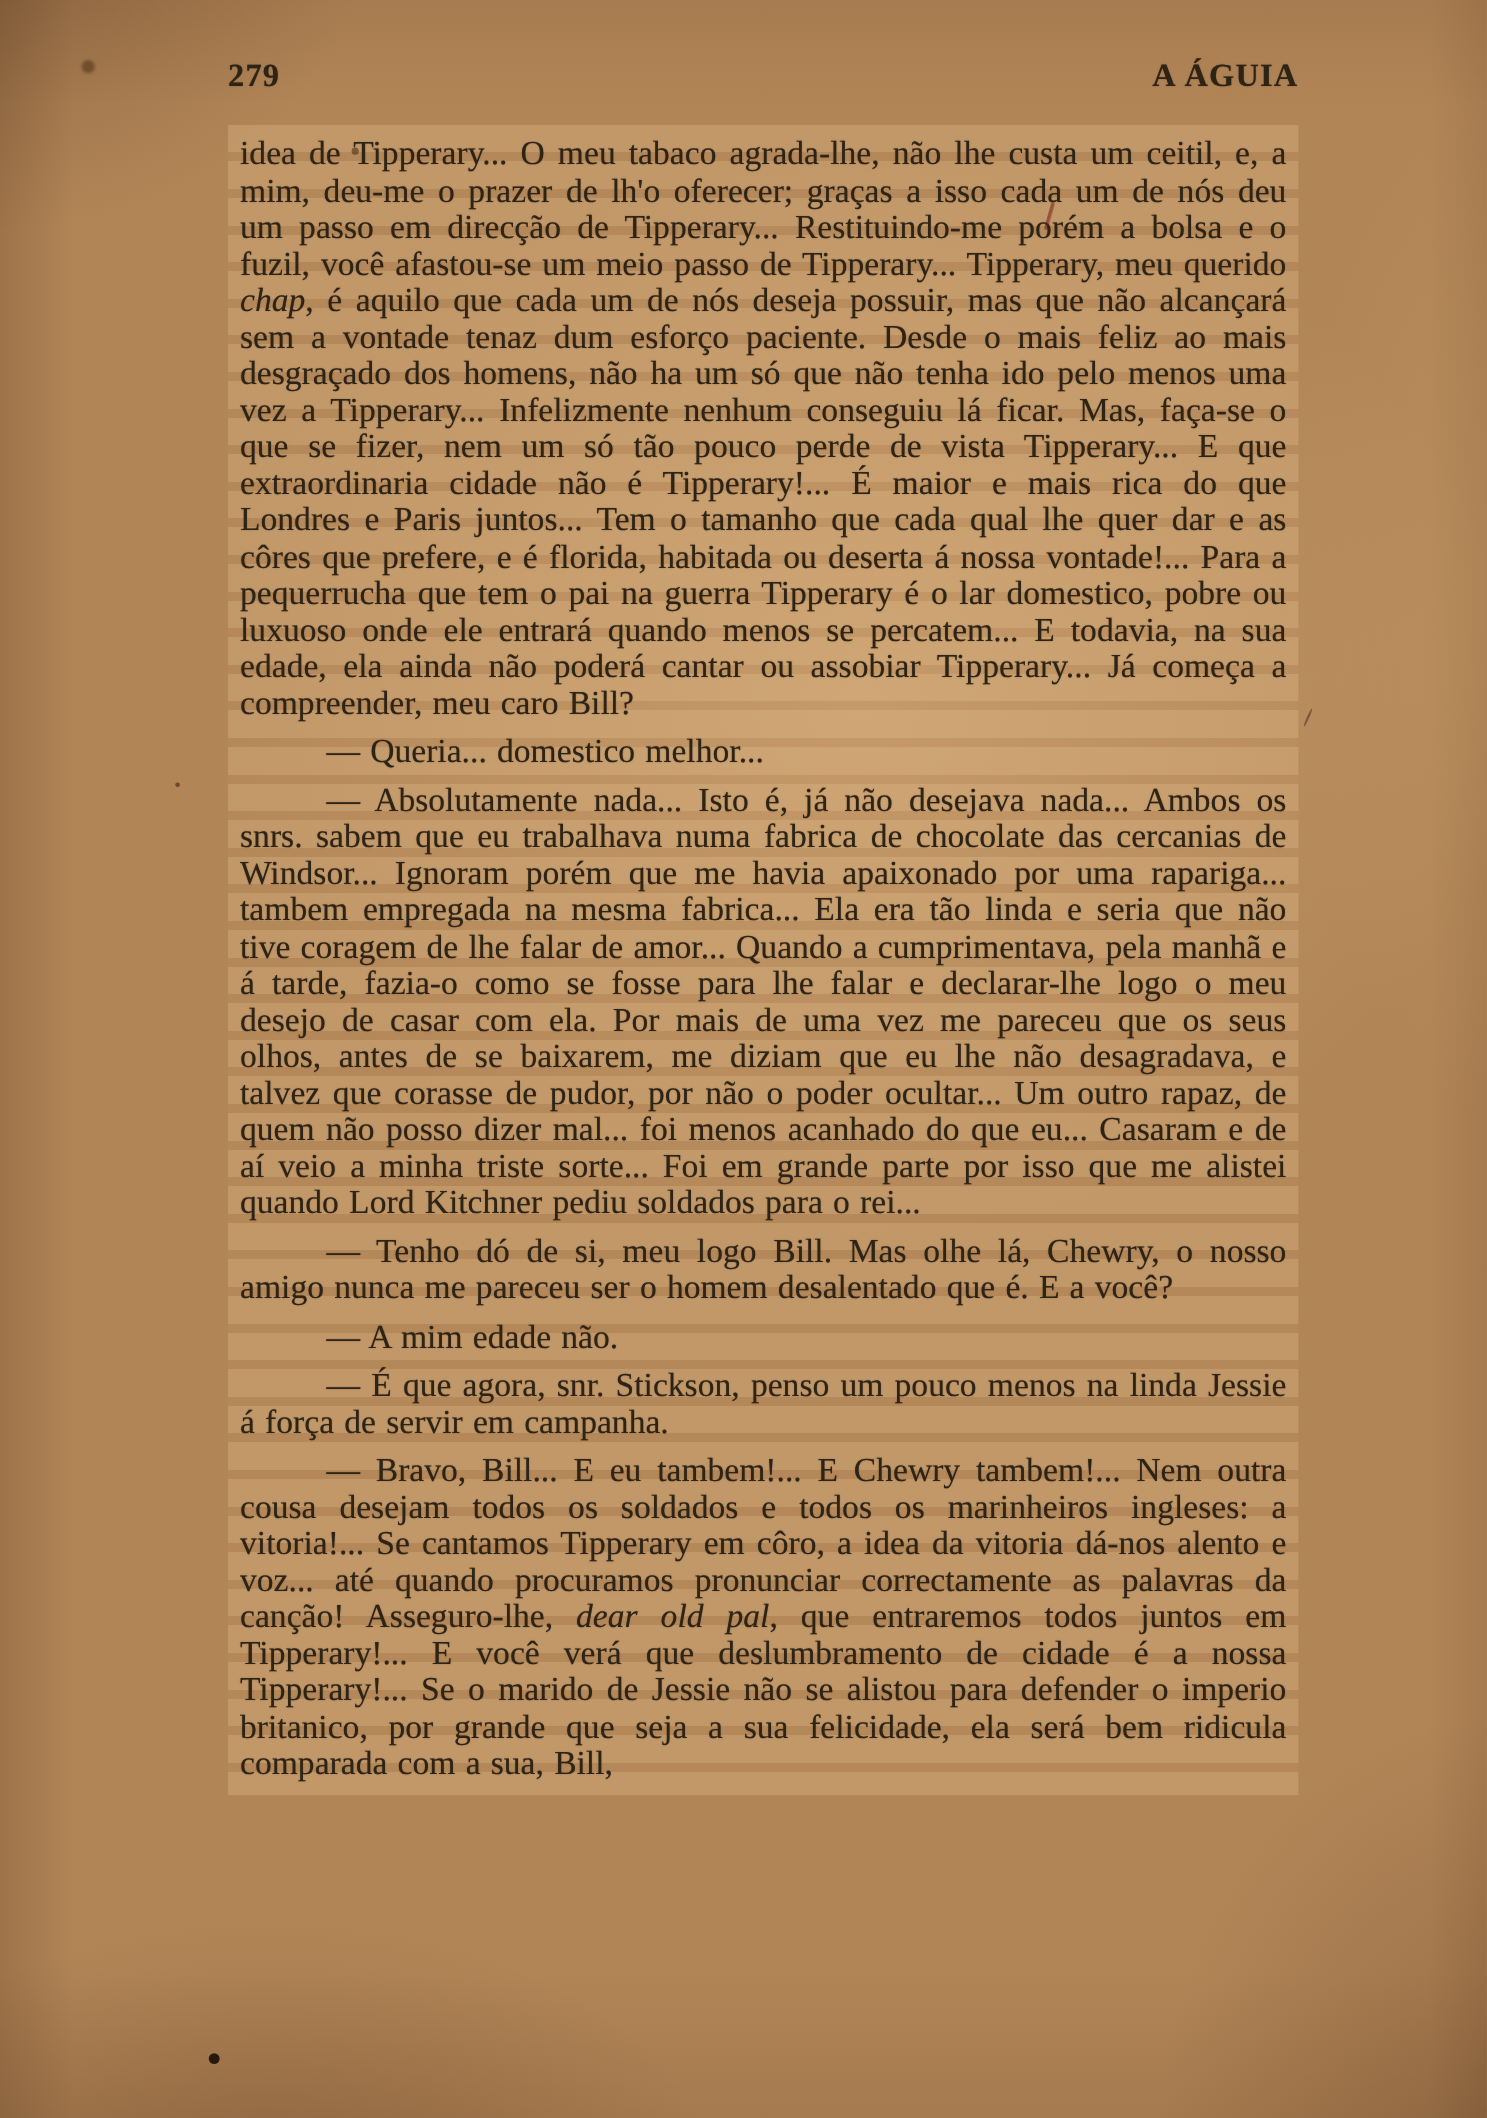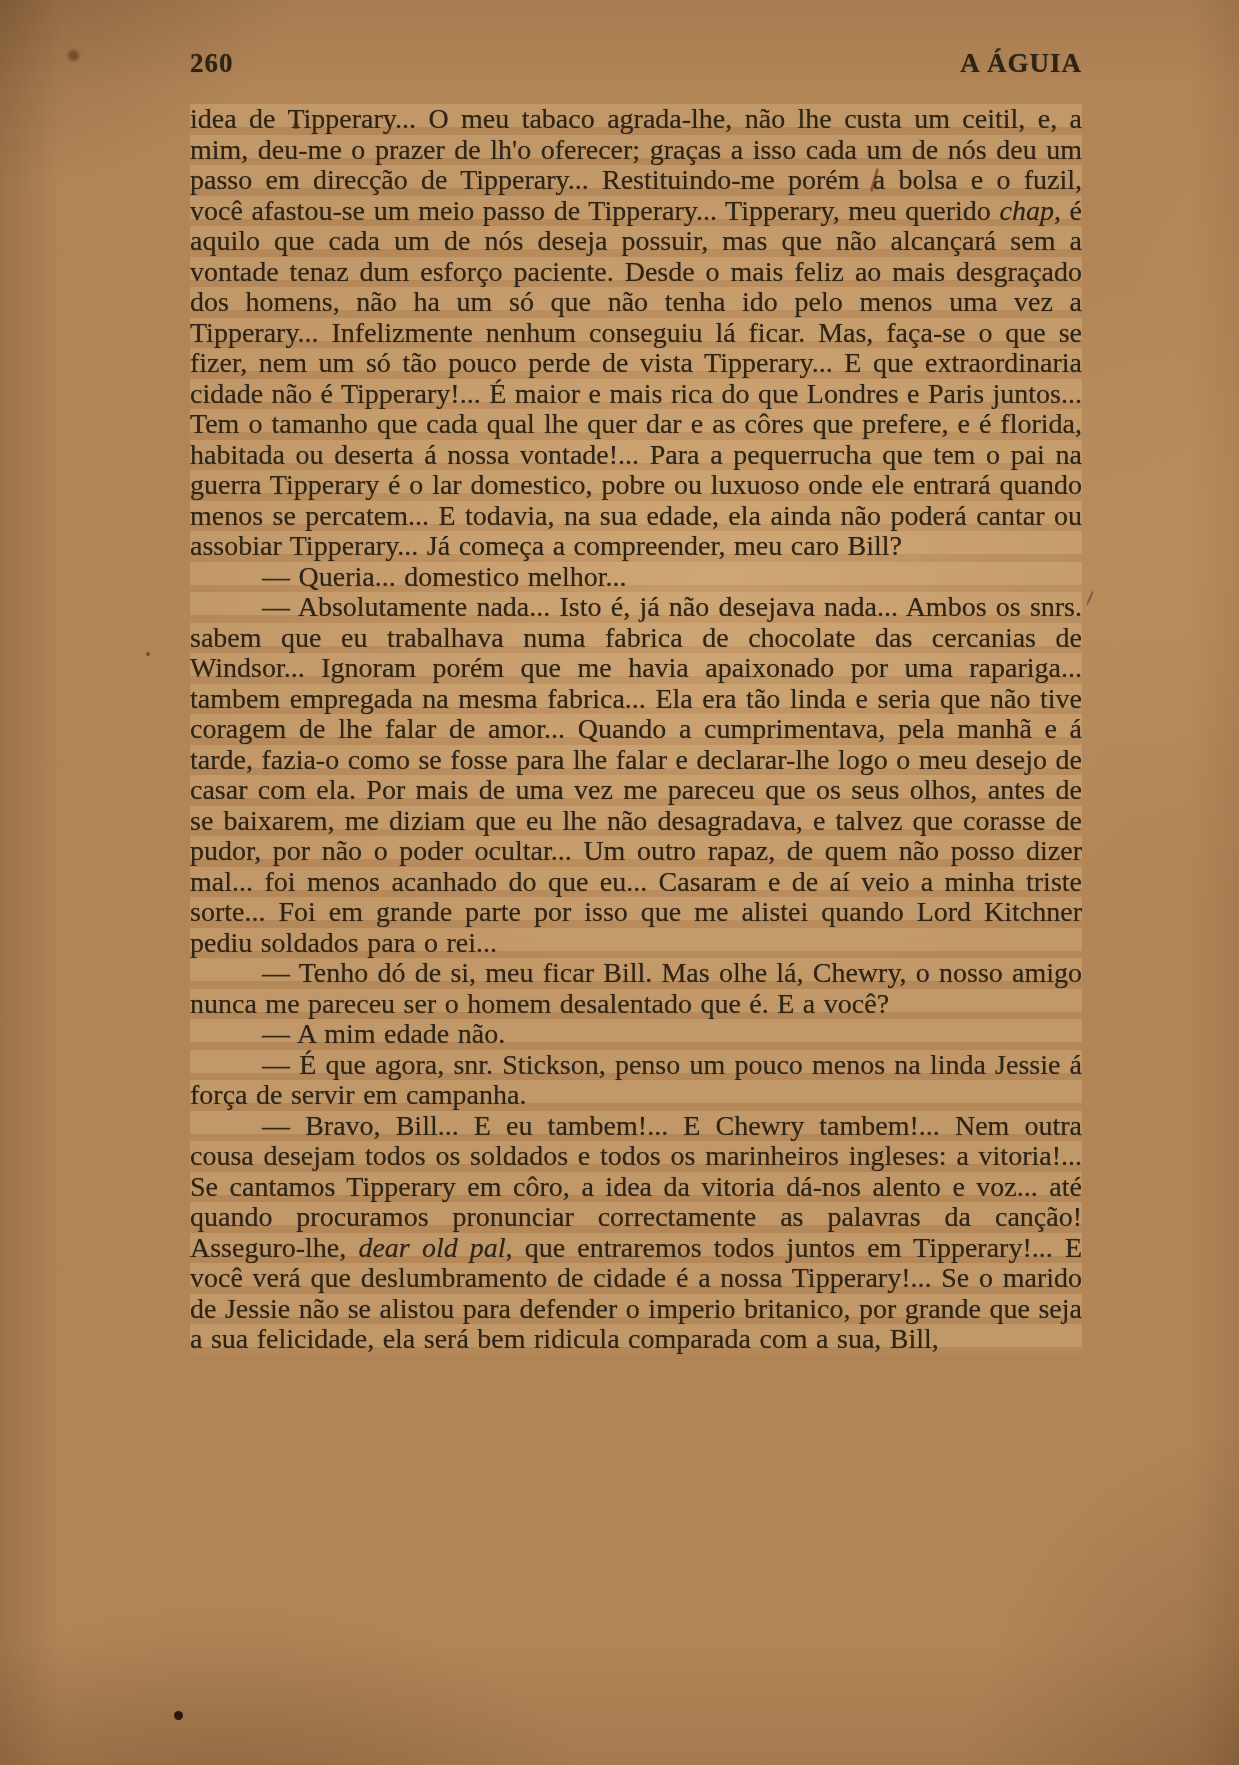--- a/index.html
+++ b/index.html
@@ -68,7 +68,7 @@
 <body>
 
 <header class="running-head">
-  <span>260</span>
+  <span>279</span>
   <span>A ÁGUIA</span>
 </header>
 

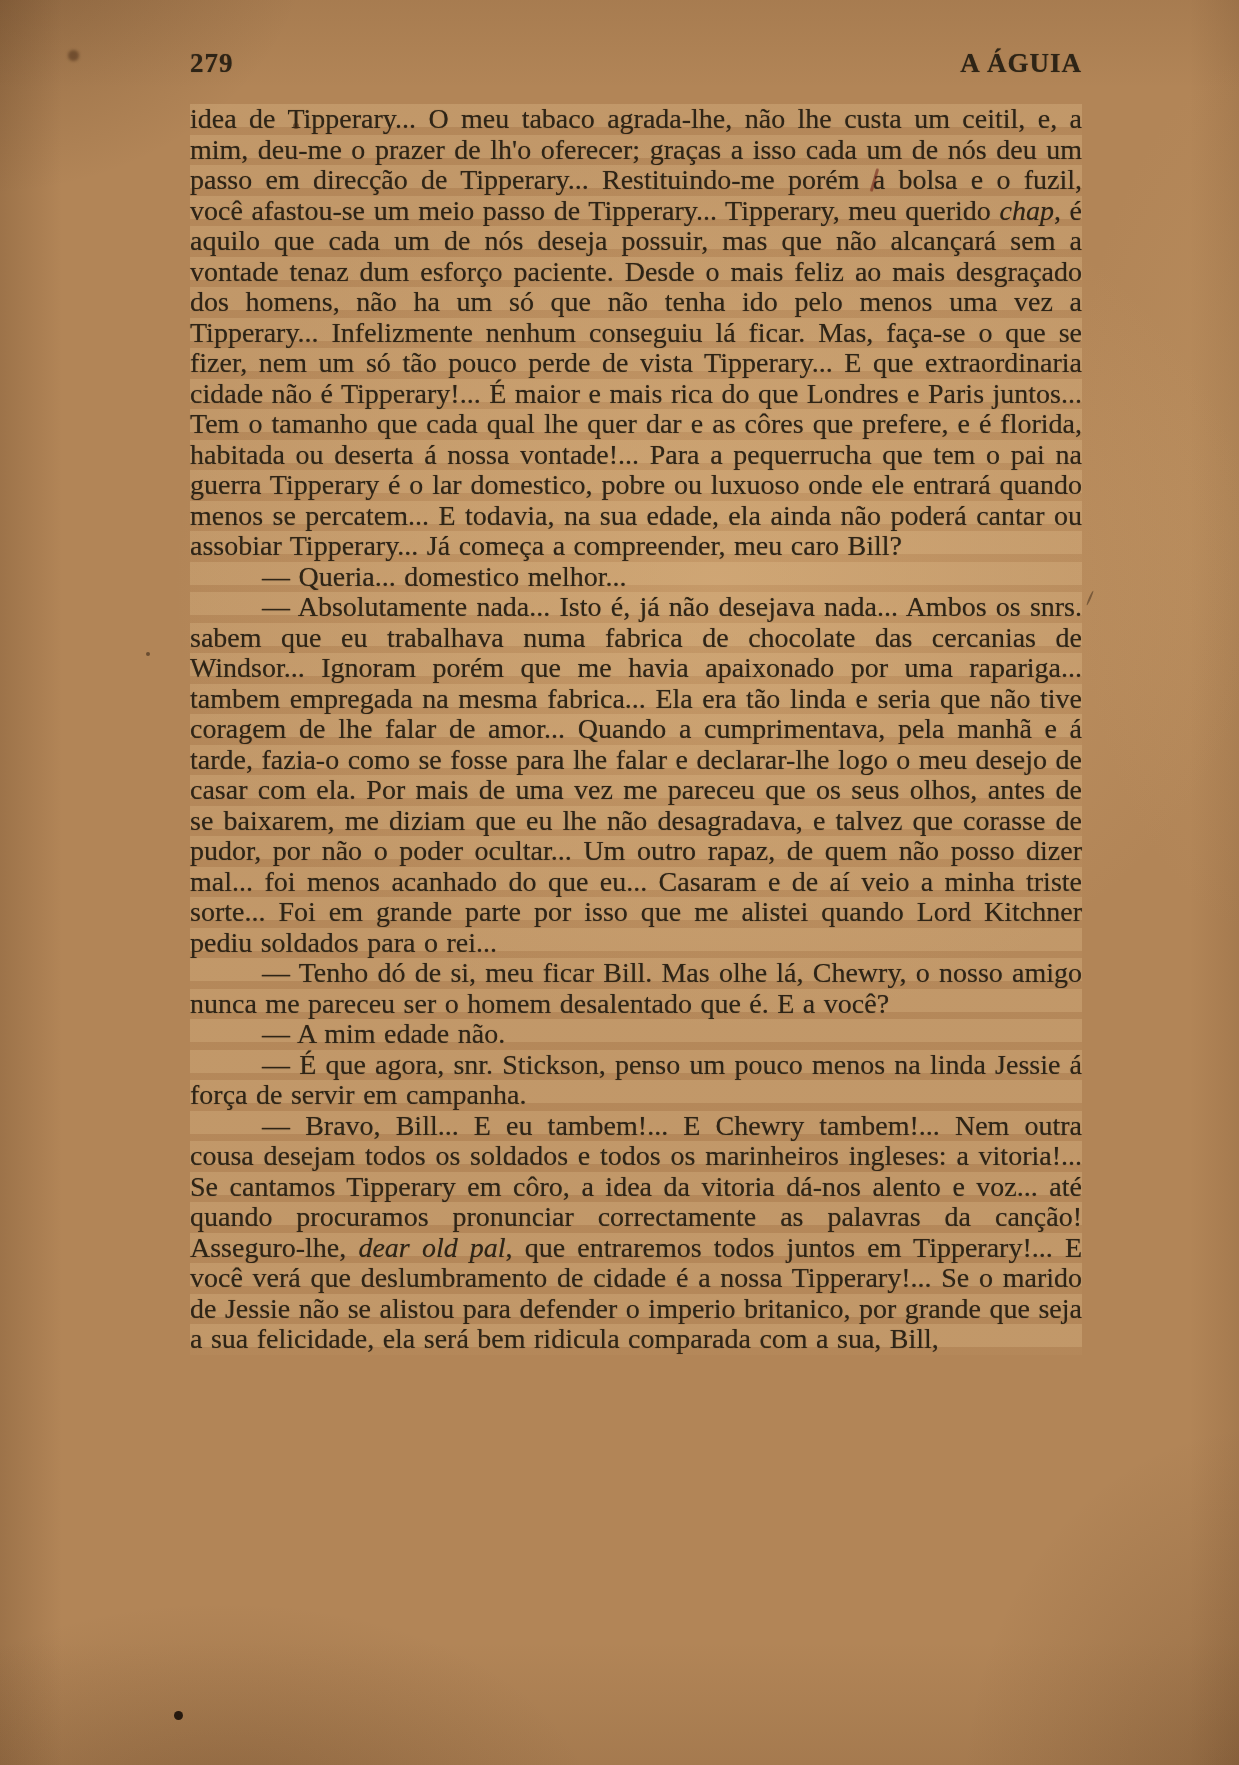--- a/index.html
+++ b/index.html
@@ -53,7 +53,7 @@
       rgba(238,206,156,0.04) 30.5px
     );
   }
-  .text-block p { margin: 0; }
+  .text-block p { margin: 10px; }
   .text-block p.indent { text-indent: 72px; }
   .text-block i { font-style: italic; }
   .speck { position: absolute; border-radius: 50%; pointer-events: none; }

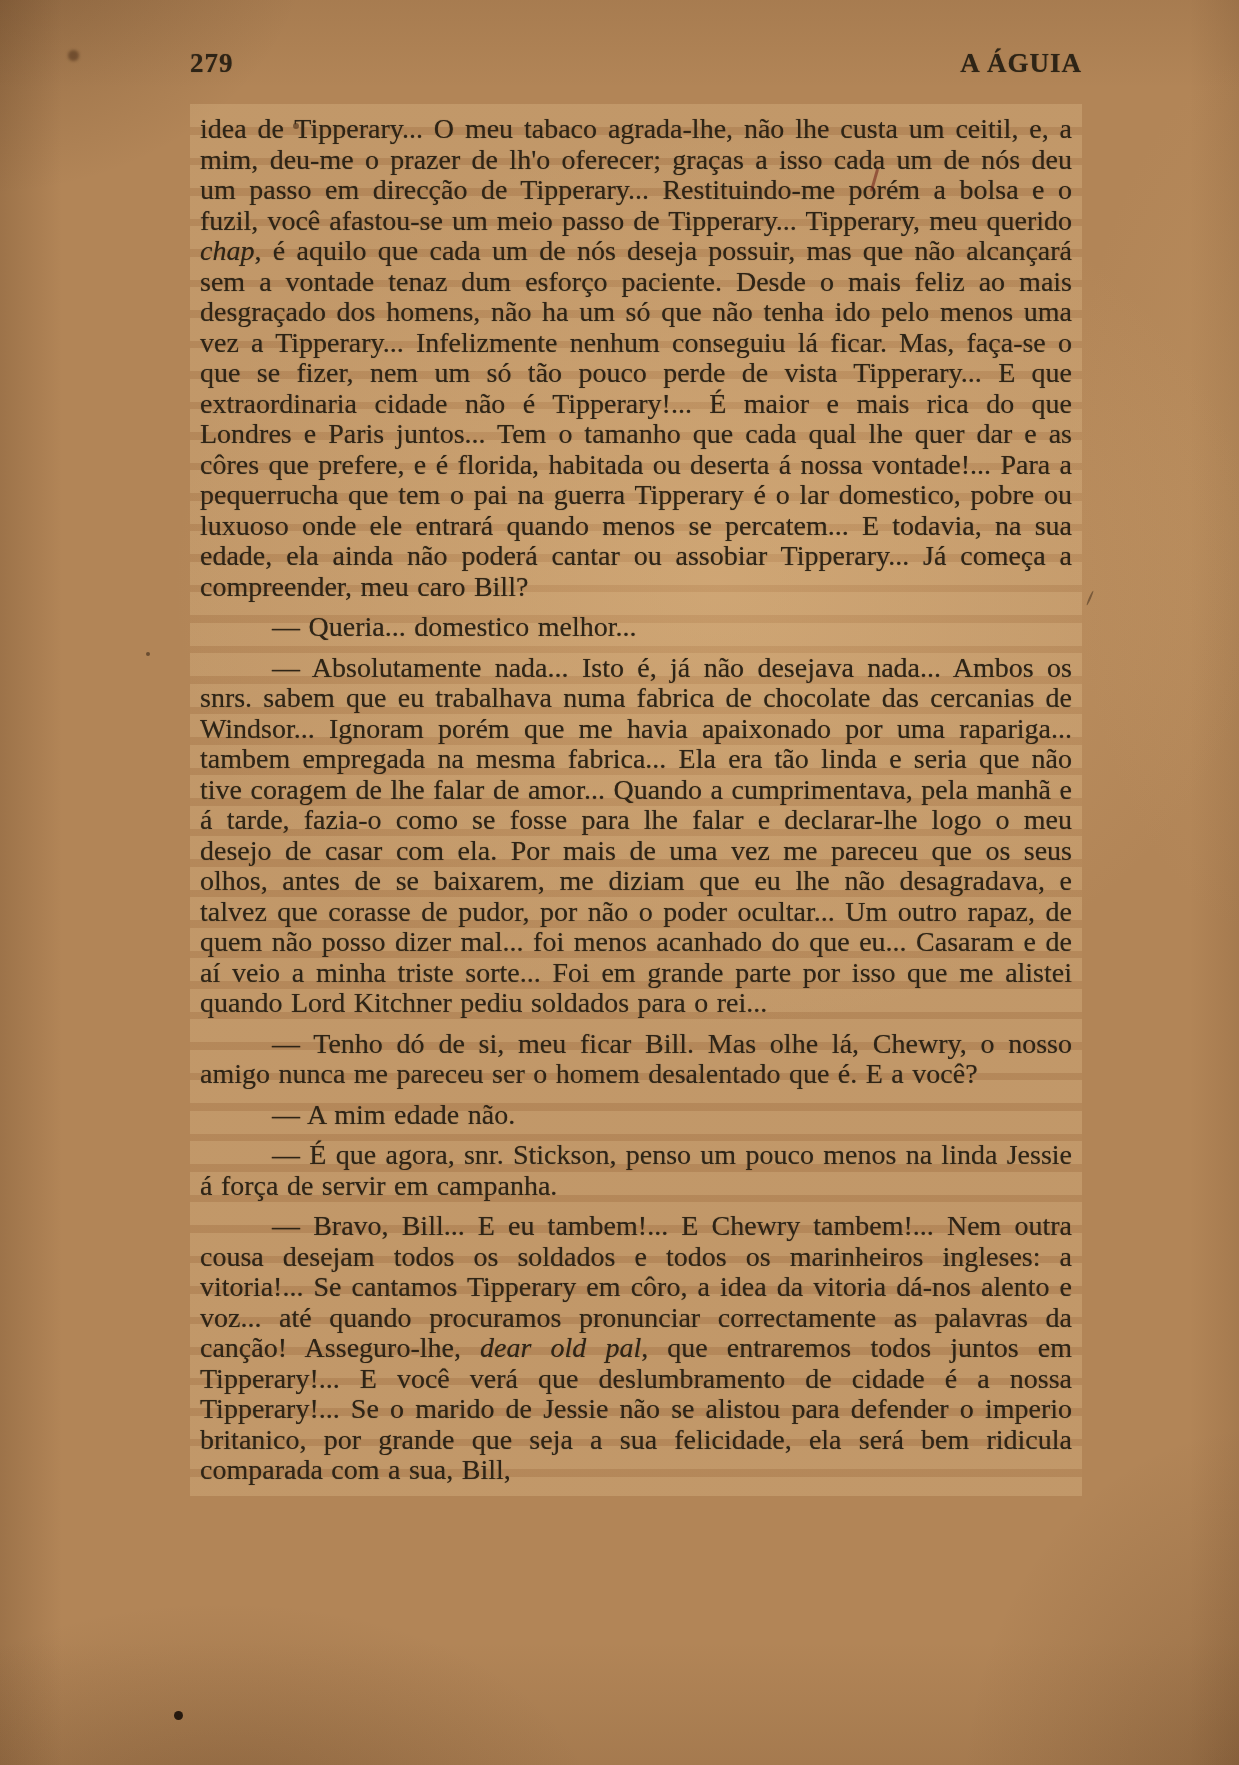--- a/index.html
+++ b/index.html
@@ -76,7 +76,7 @@
     <p><span>idea de Tipperary... O meu tabaco agrada-lhe, não lhe custa um ceitil, e, a mim, deu-me o prazer de lh'o oferecer; graças a isso cada um de nós deu um passo em direcção de Tipperary... Restituindo-me porém a bolsa e o fuzil, você afastou-se um meio passo de Tipperary... Tipperary, meu querido </span><i>chap</i><span>, é aquilo que cada um de nós deseja possuir, mas que não alcançará sem a vontade tenaz dum esforço paciente. Desde o mais feliz ao mais desgraçado dos homens, não ha um só que não tenha ido pelo menos uma vez a Tipperary... Infelizmente nenhum conseguiu lá ficar. Mas, faça-se o que se fizer, nem um só tão pouco perde de vista Tipperary... E que extraordinaria cidade não é Tipperary!... É maior e mais rica do que Londres e Paris juntos... Tem o tamanho que cada qual lhe quer dar e as côres que prefere, e é florida, habitada ou deserta á nossa vontade!... Para a pequerrucha que tem o pai na guerra Tipperary é o lar domestico, pobre ou luxuoso onde ele entrará quando menos se percatem... E todavia, na sua edade, ela ainda não poderá cantar ou assobiar Tipperary... Já começa a compreender, meu caro Bill?</span></p>
     <p class="indent"><span>— Queria... domestico melhor...</span></p>
     <p class="indent"><span>— Absolutamente nada... Isto é, já não desejava nada... Ambos os snrs. sabem que eu trabalhava numa fabrica de chocolate das cercanias de Windsor... Ignoram porém que me havia apaixonado por uma rapariga... tambem empregada na mesma fabrica... Ela era tão linda e seria que não tive coragem de lhe falar de amor... Quando a cumprimentava, pela manhã e á tarde, fazia-o como se fosse para lhe falar e declarar-lhe logo o meu desejo de casar com ela. Por mais de uma vez me pareceu que os seus olhos, antes de se baixarem, me diziam que eu lhe não desagradava, e talvez que corasse de pudor, por não o poder ocultar... Um outro rapaz, de quem não posso dizer mal... foi menos acanhado do que eu... Casaram e de aí veio a minha triste sorte... Foi em grande parte por isso que me alistei quando Lord Kitchner pediu soldados para o rei...</span></p>
-    <p class="indent"><span>— Tenho dó de si, meu ficar Bill. Mas olhe lá, Chewry, o nosso amigo nunca me pareceu ser o homem desalentado que é. E a você?</span></p>
+    <p class="indent"><span>— Tenho dó de si, meu logo Bill. Mas olhe lá, Chewry, o nosso amigo nunca me pareceu ser o homem desalentado que é. E a você?</span></p>
     <p class="indent"><span>— A mim edade não.</span></p>
     <p class="indent"><span>— É que agora, snr. Stickson, penso um pouco menos na linda Jessie á força de servir em campanha.</span></p>
     <p class="indent"><span>— Bravo, Bill... E eu tambem!... E Chewry tambem!... Nem outra cousa desejam todos os soldados e todos os marinheiros ingleses: a vitoria!... Se cantamos Tipperary em côro, a idea da vitoria dá-nos alento e voz... até quando procuramos pronunciar correctamente as palavras da canção! Asseguro-lhe, </span><i>dear old pal</i><span>, que entraremos todos juntos em Tipperary!... E você verá que deslumbramento de cidade é a nossa Tipperary!... Se o marido de Jessie não se alistou para defender o imperio britanico, por grande que seja a sua felicidade, ela será bem ridicula comparada com a sua, Bill,</span></p>

